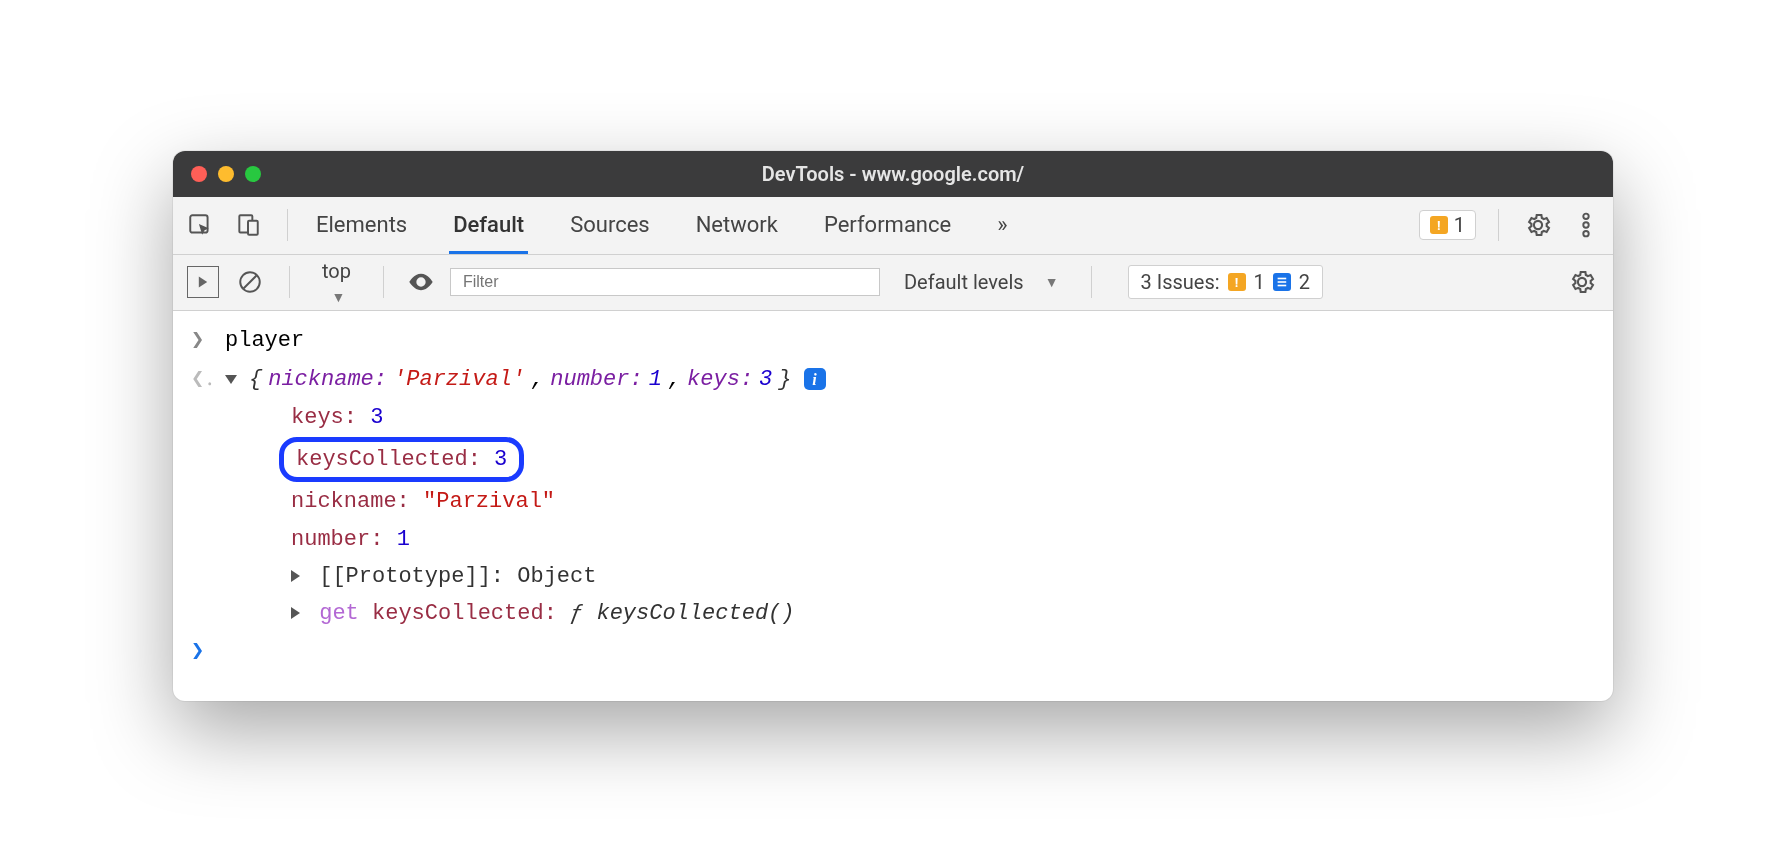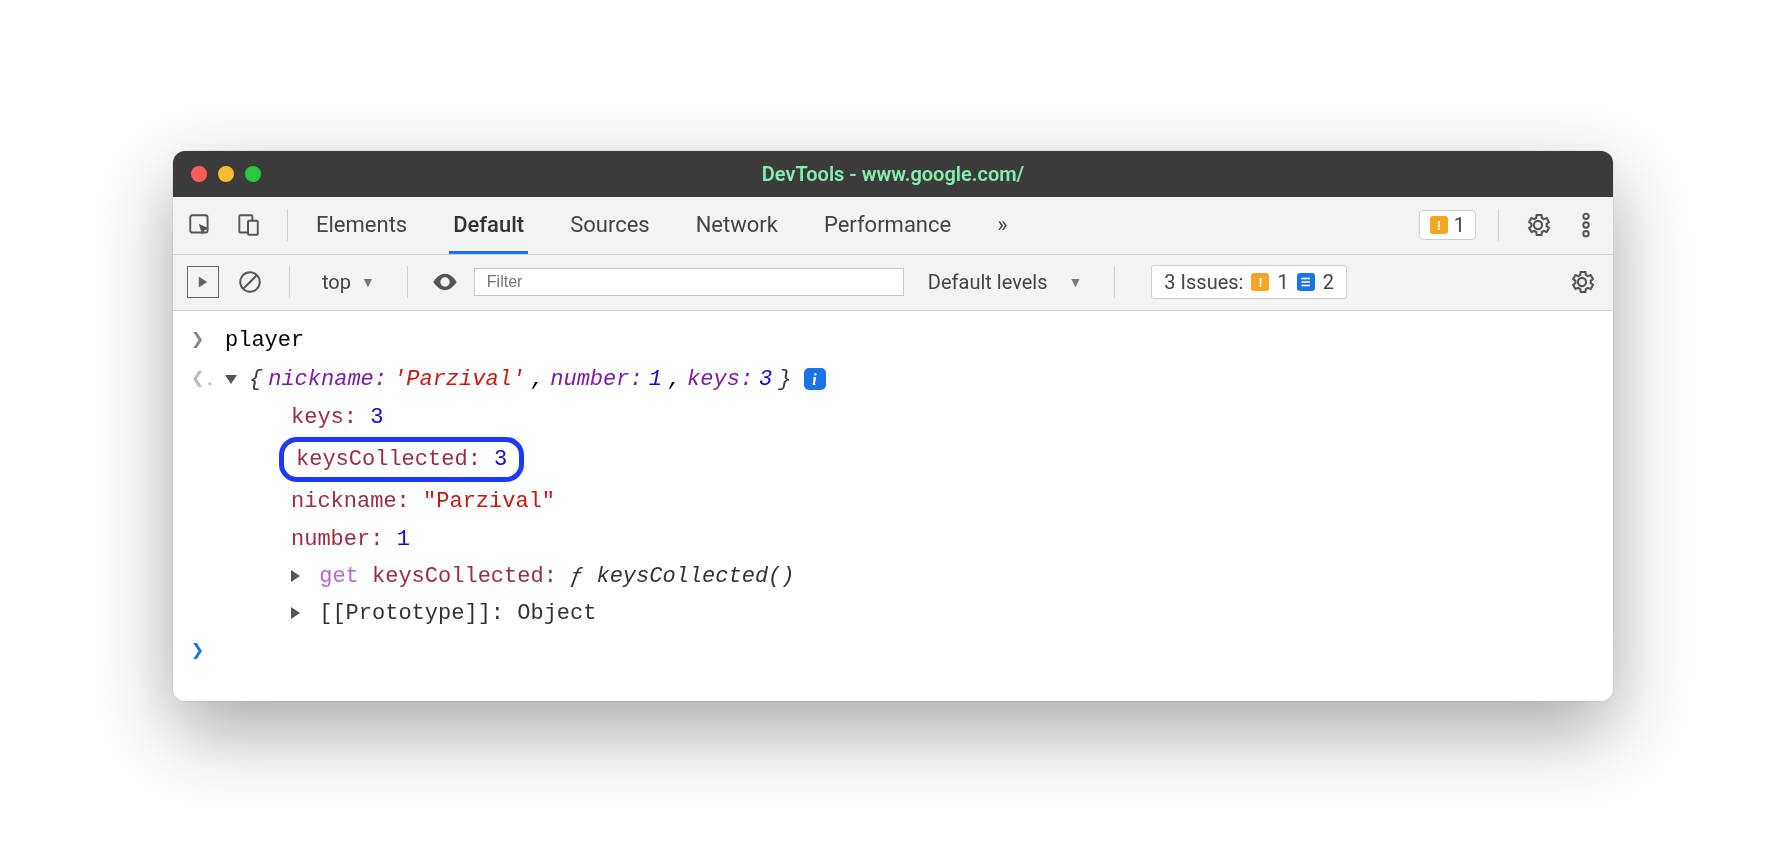--- a/index.html
+++ b/index.html
@@ -36,7 +36,7 @@
     position: absolute;
     left: 0; right: 0;
     text-align: center;
-    color: #86efac;
+    color: #e5e5e5;
     font-size: 20px;
     font-weight: 600;
     pointer-events: none;

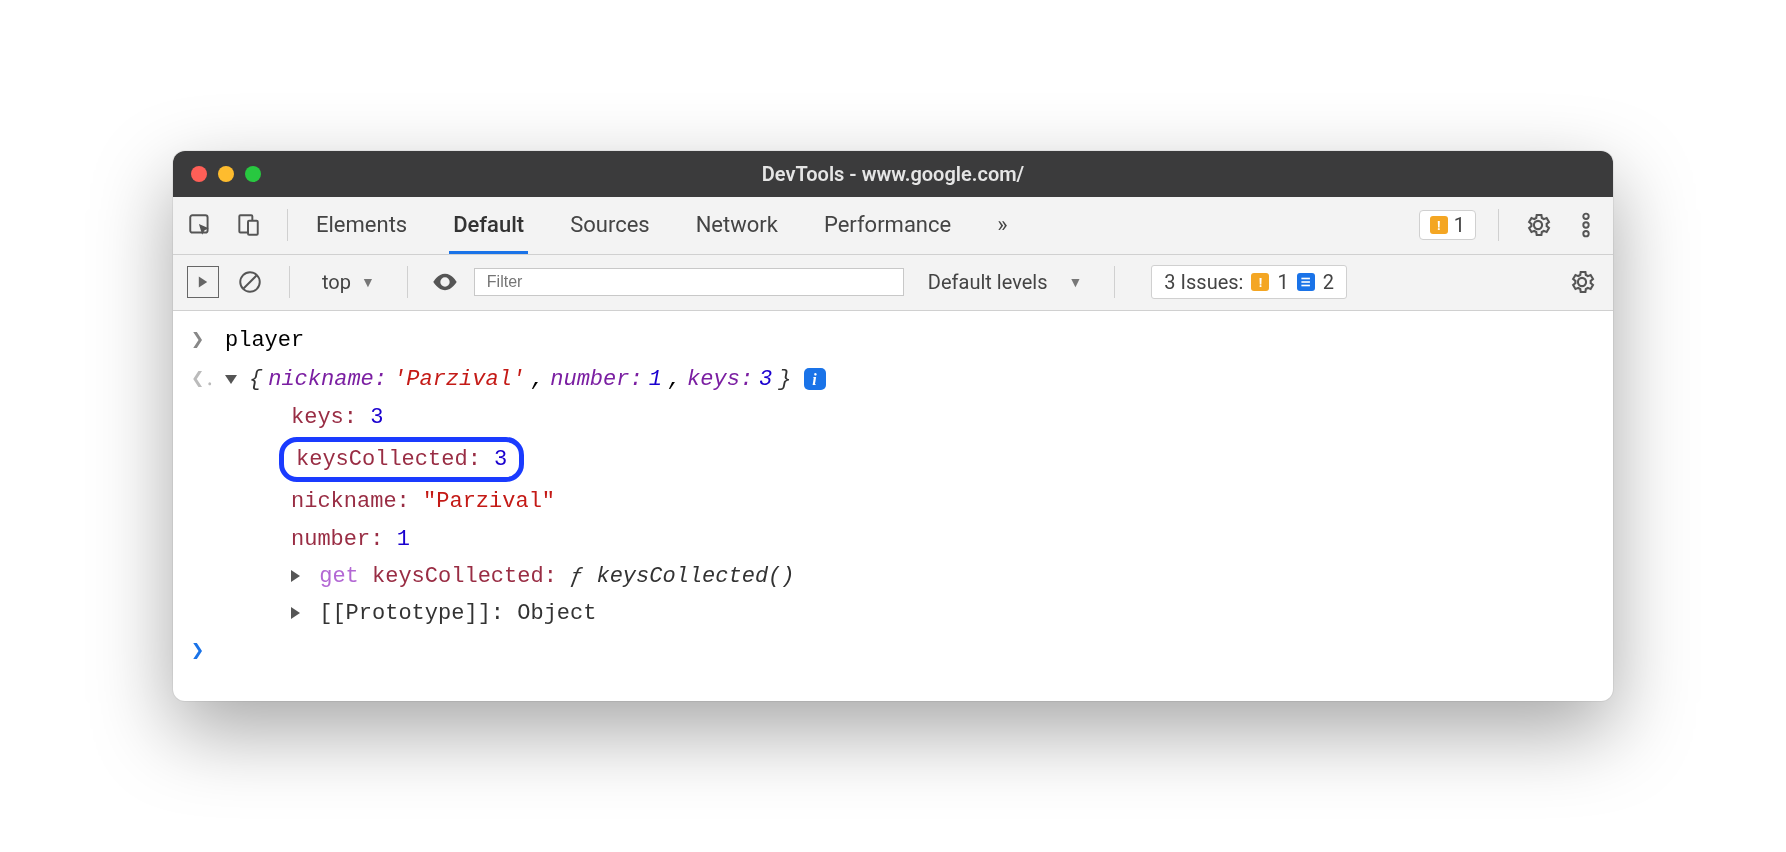--- a/index.html
+++ b/index.html
@@ -95,7 +95,7 @@
     width: 32px; height: 32px; border: 1.5px solid #666;
     display:flex; align-items:center; justify-content:center;
   }
-  .context-sel { display:flex; align-items:center; gap:6px; padding: 4px 10px; border-radius:4px; }
+  .context-sel { display:flex; align-items:center; gap:6px; padding: 4px 10px; border-radius:4px;flex-direction:column; }
   .eye-icon{ width:30px; height:30px; display:flex; align-items:center; justify-content:center;}
   .filter-input {
     flex: 0 0 430px;

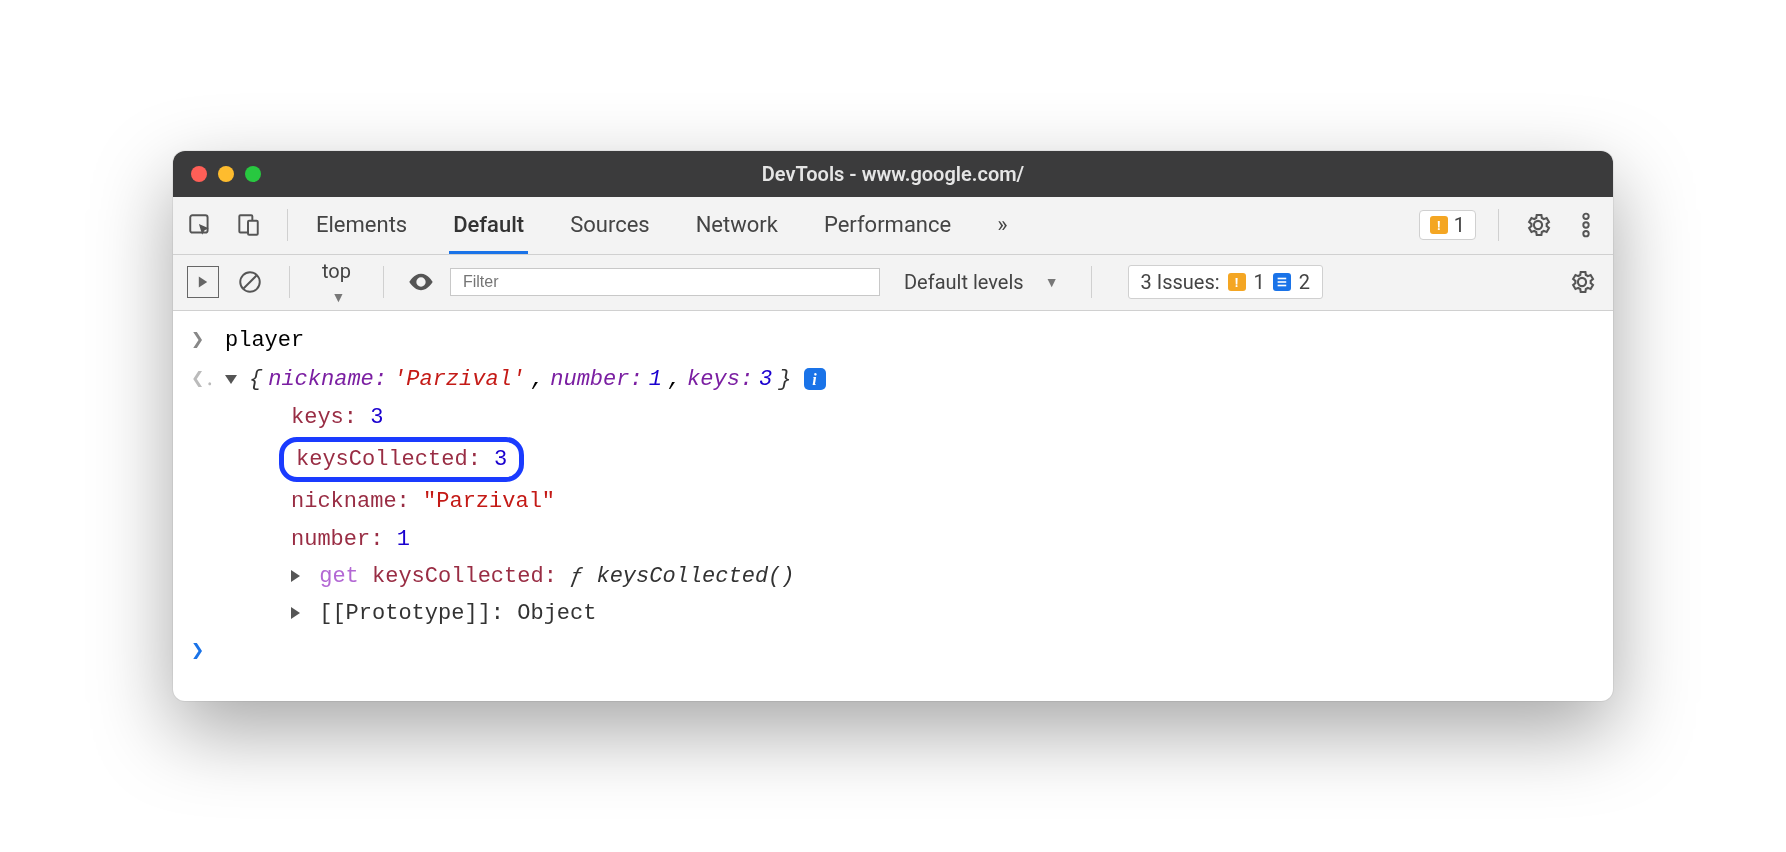--- a/index.html
+++ b/index.html
@@ -308,16 +308,16 @@
       </div>
       <div class="prop-row">
         <span class="triangle right"></span>
+        <span class="proto">[[Prototype]]:</span>
+        <span class="proto">Object</span>
+      </div>
+      <div class="prop-row">
+        <span class="triangle right"></span>
         <span class="getter-key">get</span>
         <span class="key-dark">keysCollected:</span>
         <span class="func-f">ƒ</span>
         <span class="func-f">keysCollected()</span>
       </div>
-      <div class="prop-row">
-        <span class="triangle right"></span>
-        <span class="proto">[[Prototype]]:</span>
-        <span class="proto">Object</span>
-      </div>
     </div>
 
     <div class="row">

